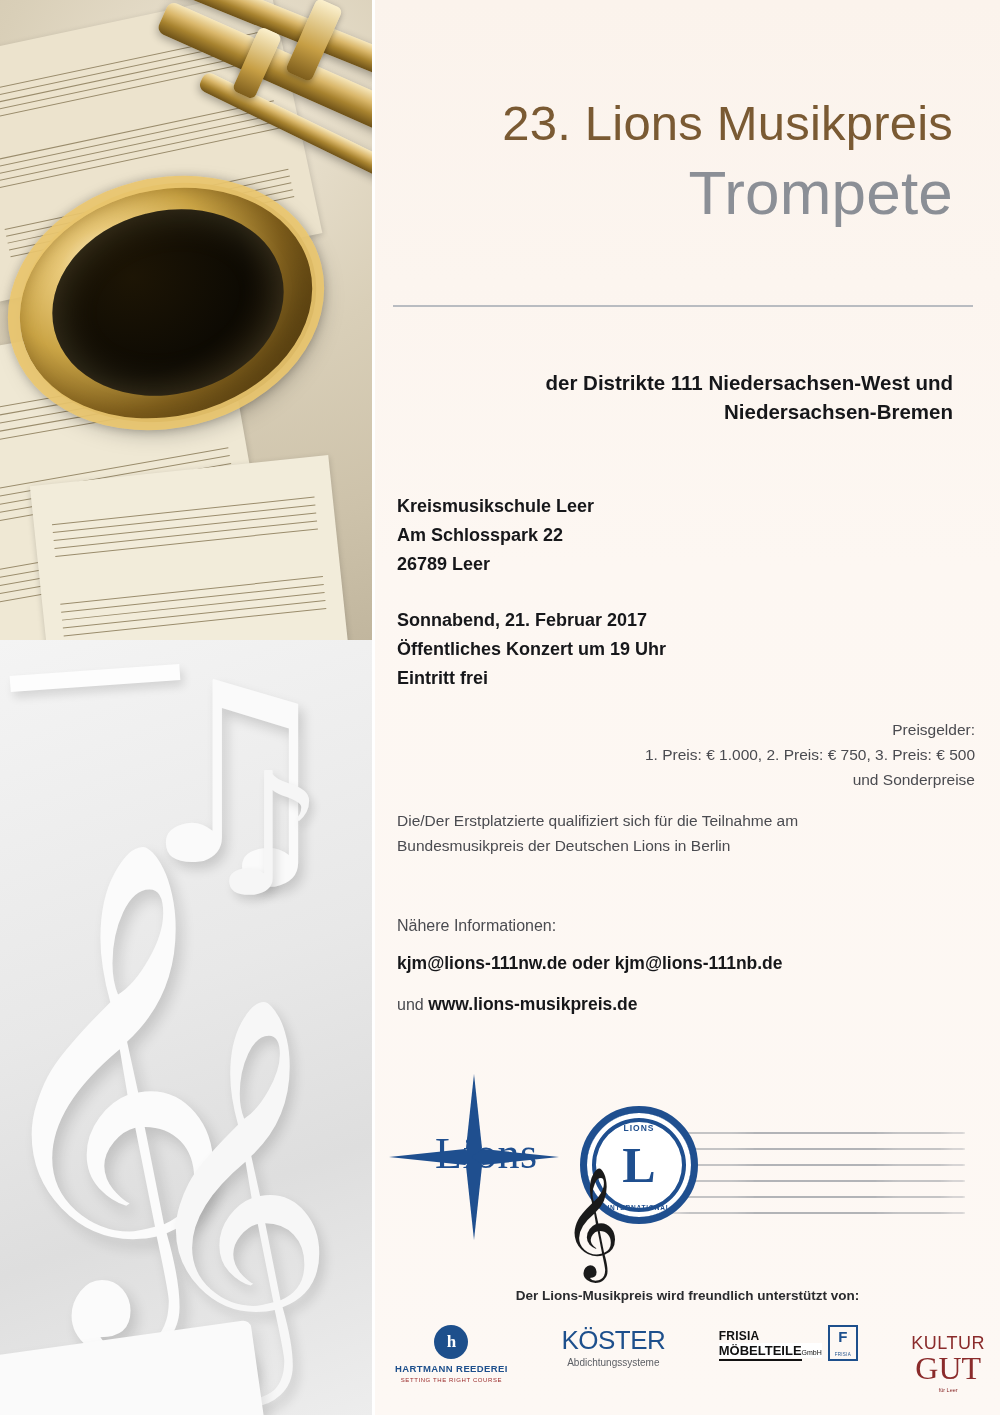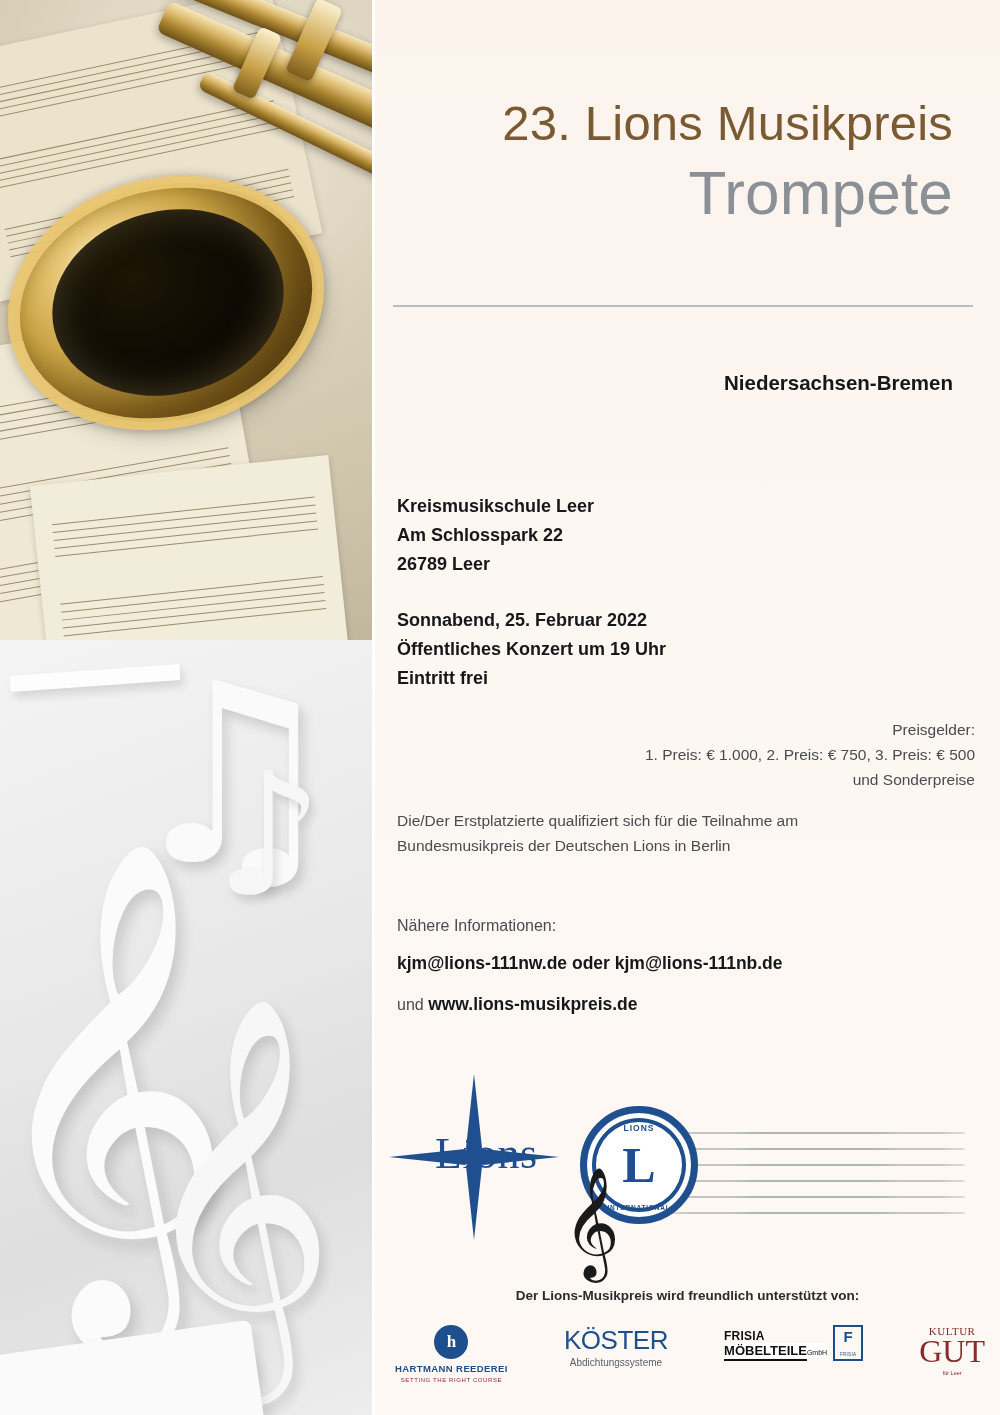--- a/index.html
+++ b/index.html
@@ -397,6 +397,7 @@
     <div class="rule"></div>
 
     <div class="block districts">
+      <div>der Distrikte 111 Niedersachsen-West und</div>
       <div>Niedersachsen-Bremen</div>
     </div>
 

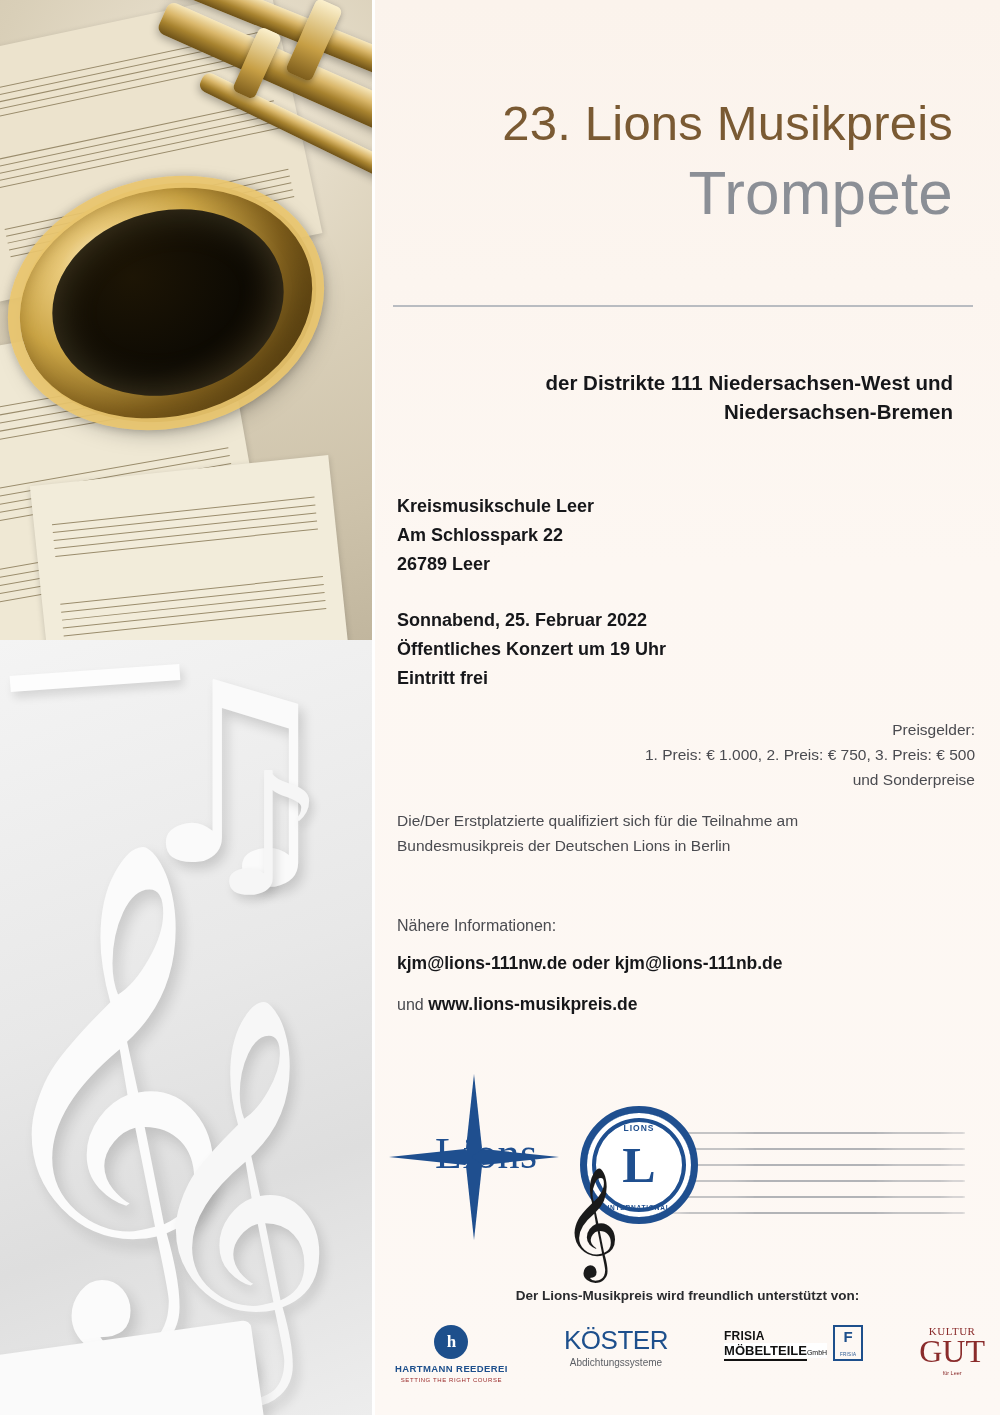--- a/index.html
+++ b/index.html
@@ -408,7 +408,7 @@
     </div>
 
     <div class="block when">
-      <div>Sonnabend, 25. Februar 2022</div>
+      <div>Sonnabend, 21. Februar 2017</div>
       <div>Öffentliches Konzert um 19 Uhr</div>
       <div>Eintritt frei</div>
     </div>

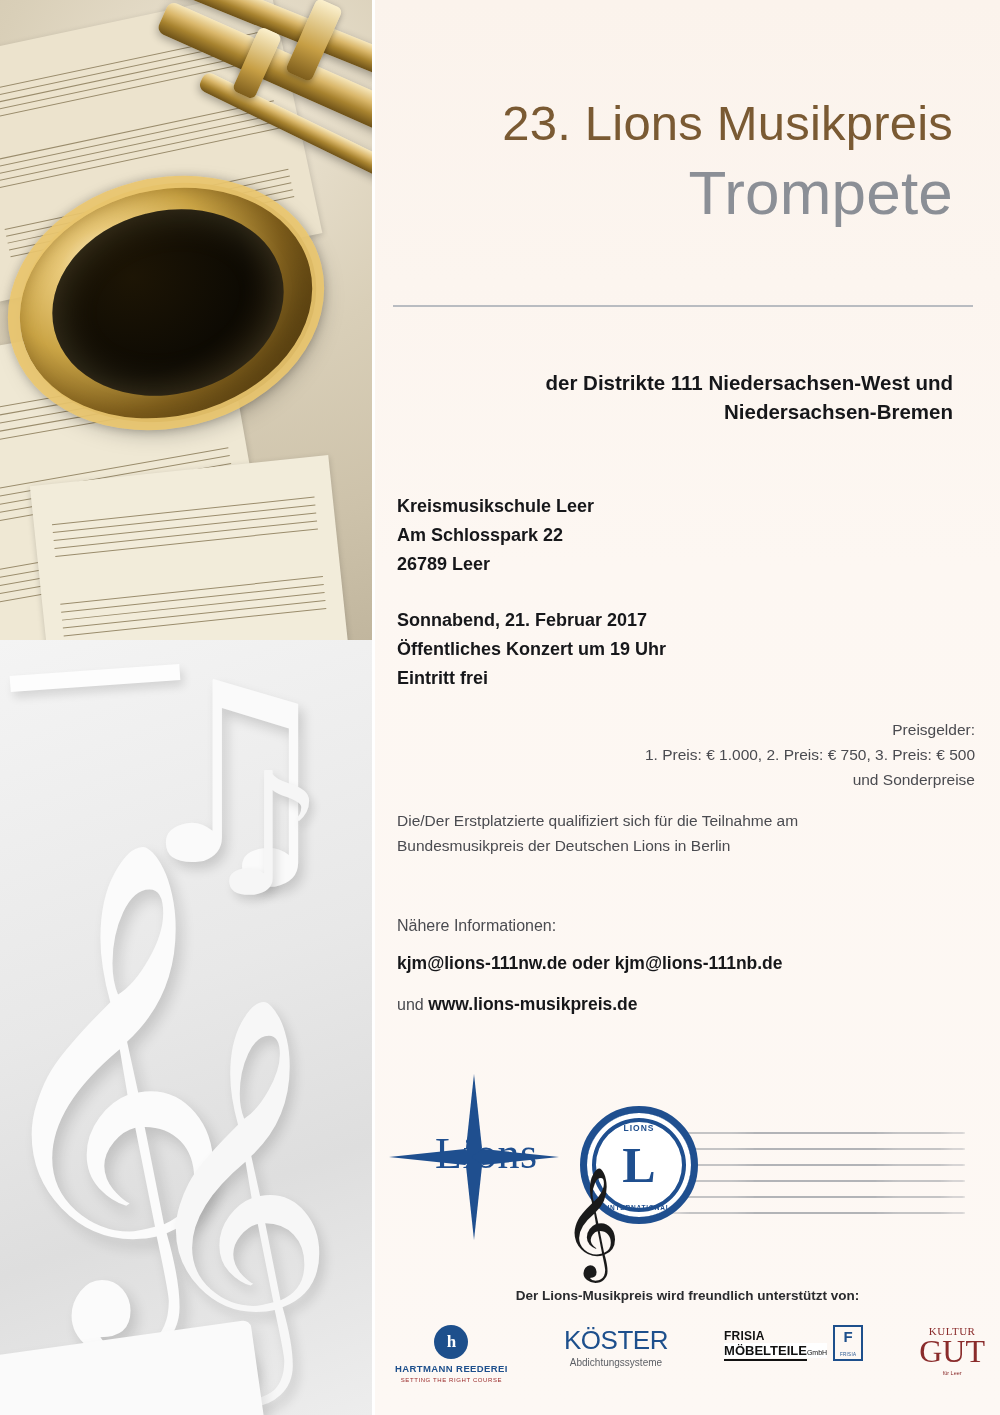--- a/index.html
+++ b/index.html
@@ -287,7 +287,7 @@
   .sp3 .box .l { font-size:4.5px;color:#1d4f8c;letter-spacing:.3px;}
 
   .sp4 .kultur {
-    font-size:11px; color:#8a2b2b; font-family:Liberation Serif, serif; letter-spacing:.5px;
+    font-size:18px; color:#8a2b2b; font-family:Liberation Sans, sans-serif; letter-spacing:.5px;margin-top:8px;
   }
   .sp4 .gut {
     font-size:32px; color:#8a2b2b; font-family:"Liberation Serif", serif; margin-top:-4px;

